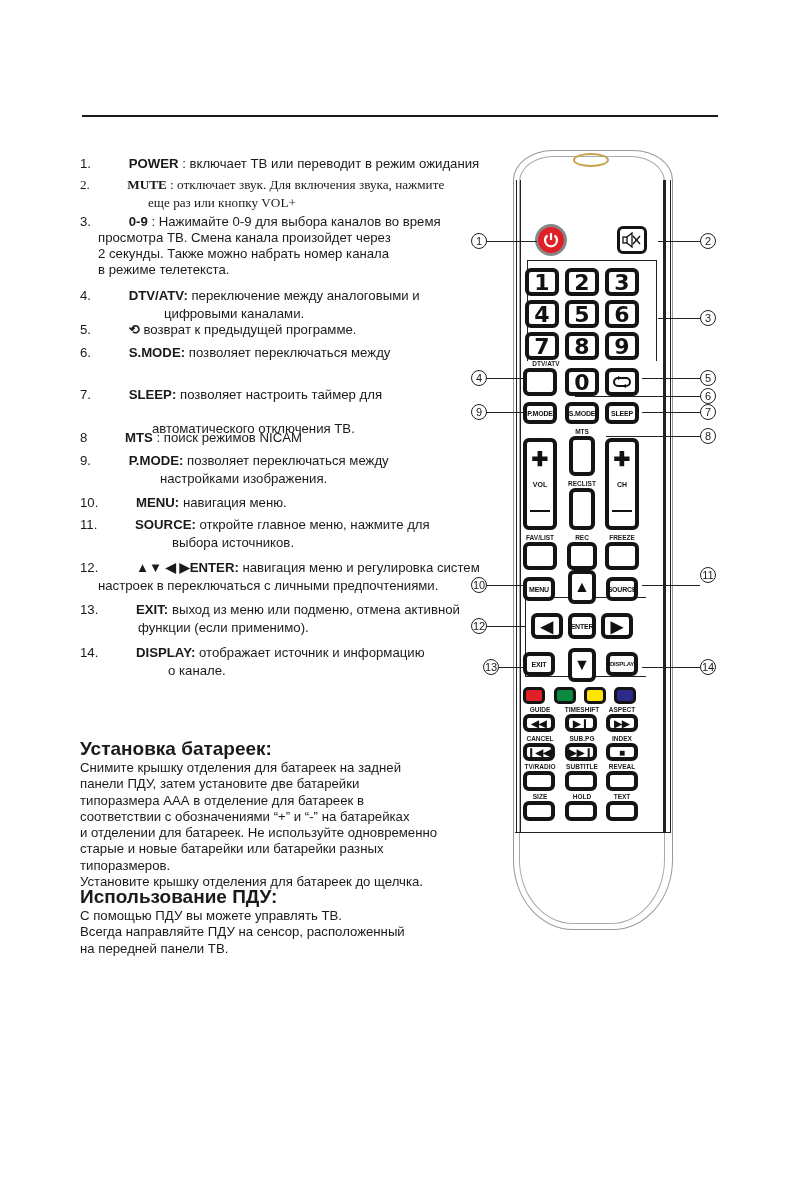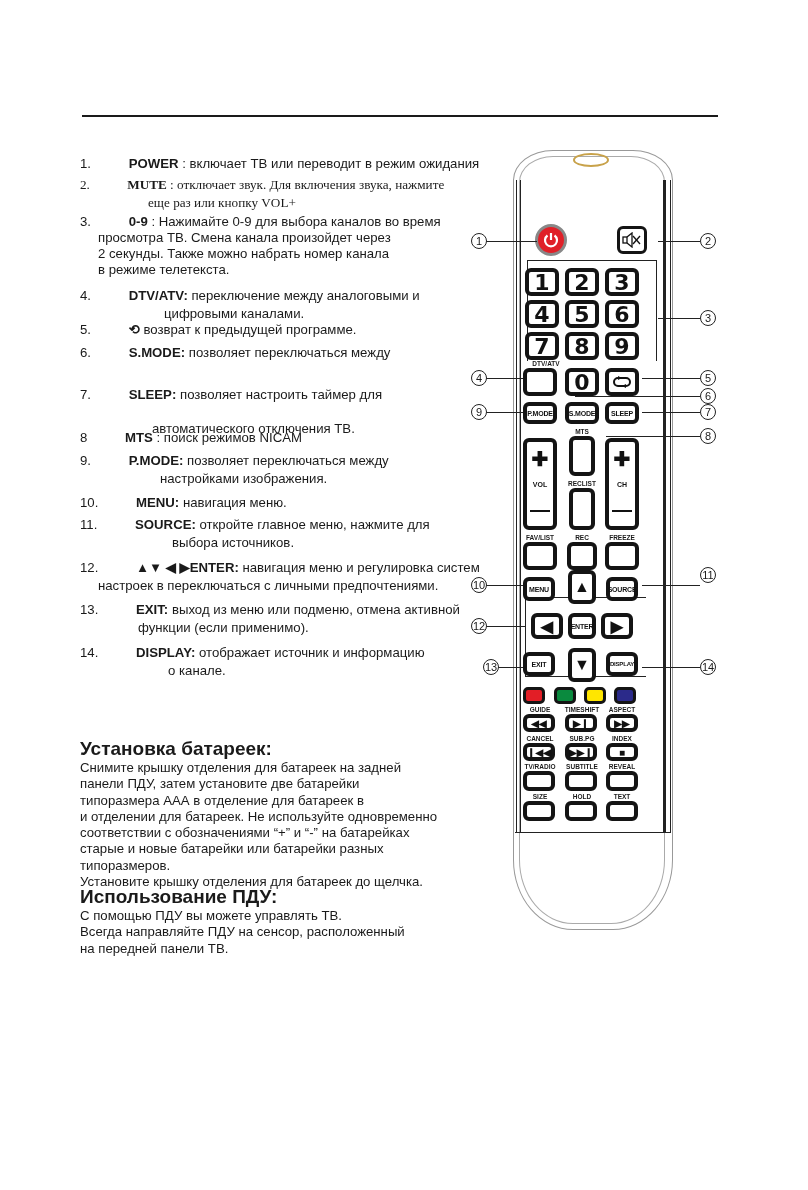--- a/index.html
+++ b/index.html
@@ -68,8 +68,8 @@
   <div>Снимите крышку отделения для батареек на задней</div>
   <div>панели ПДУ, затем установите две батарейки</div>
   <div>типоразмера ААА в отделение для батареек в</div>
+  <div>соответствии с обозначениями “+” и “-” на батарейках</div>
   <div>и отделении для батареек. Не используйте одновременно</div>
-  <div>соответствии с обозначениями “+” и “-” на батарейках</div>
   <div>старые и новые батарейки или батарейки разных</div>
   <div>типоразмеров.</div>
   <div>Установите крышку отделения для батареек до щелчка.</div>

